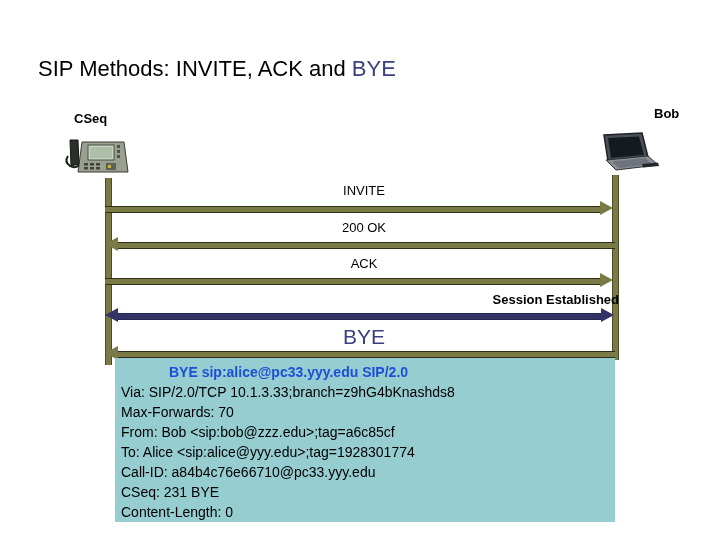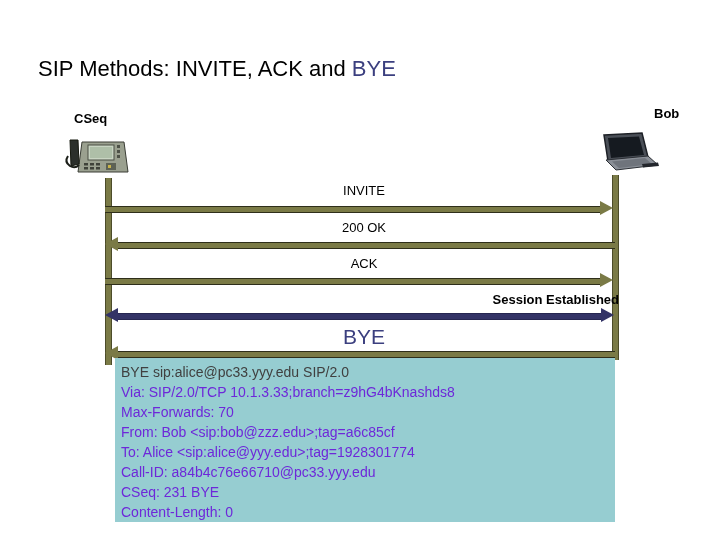--- a/index.html
+++ b/index.html
@@ -134,8 +134,9 @@
     font-family: "Liberation Sans", sans-serif;
   }
   .sip-line.first {
-    color: #404040;
-    font-weight: normal;
+    color: #1d4ed8;
+    font-weight: bold;
+    margin-left: 48px;
   }
 </style>
 </head>

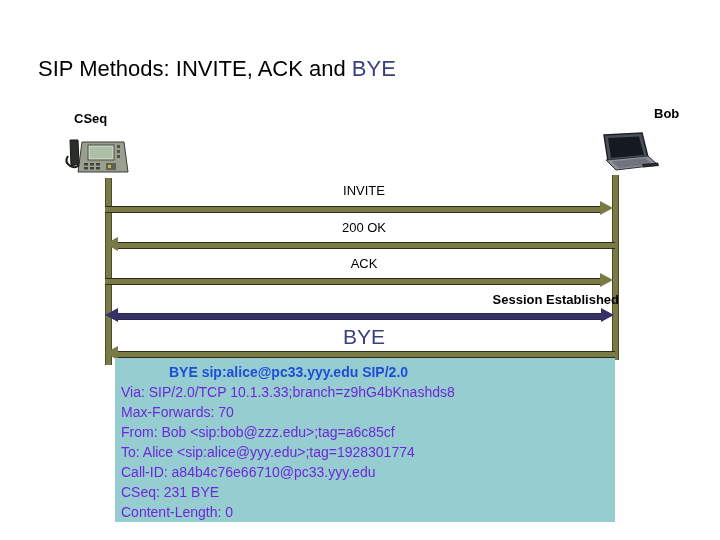--- a/index.html
+++ b/index.html
@@ -129,7 +129,7 @@
   .sip-line {
     font-size: 14px;
     line-height: 20px;
-    color: #6d28d9;
+    color: #000000;
     white-space: pre;
     font-family: "Liberation Sans", sans-serif;
   }

